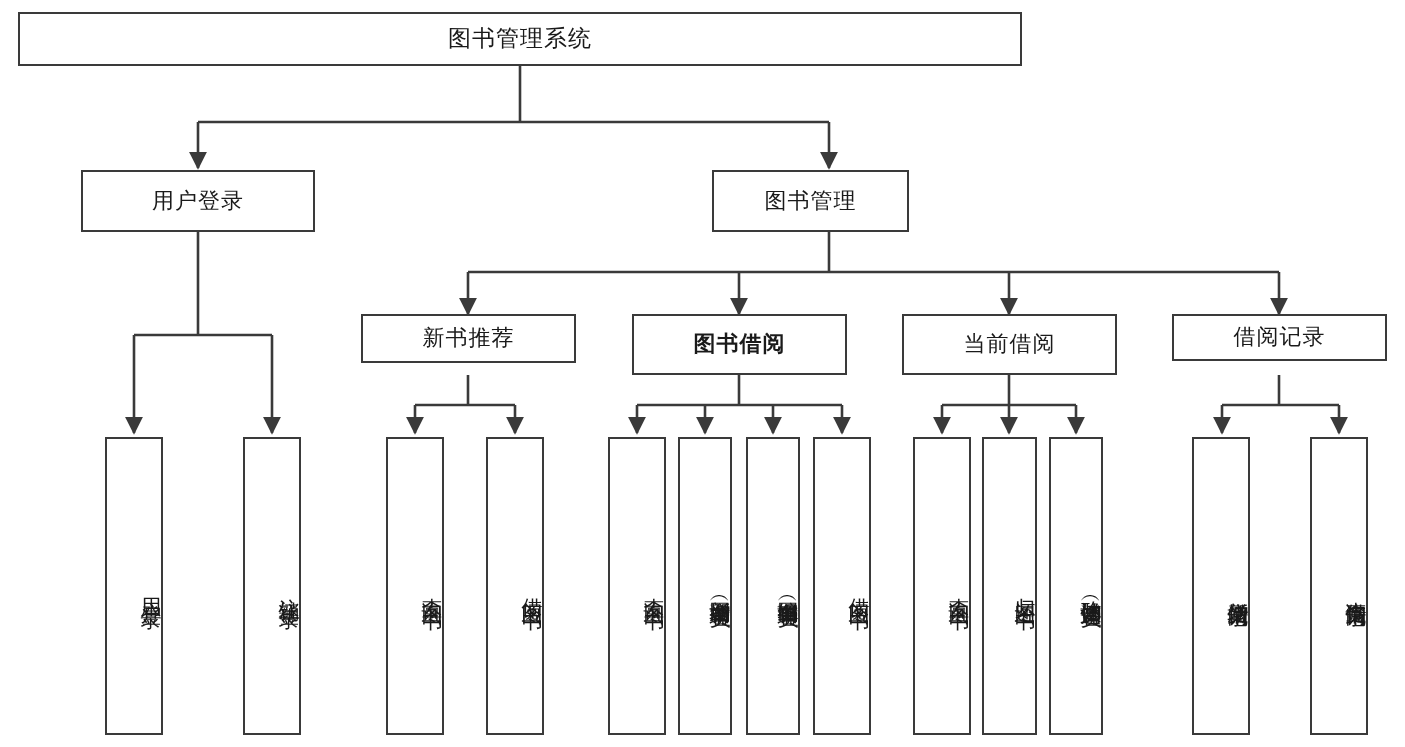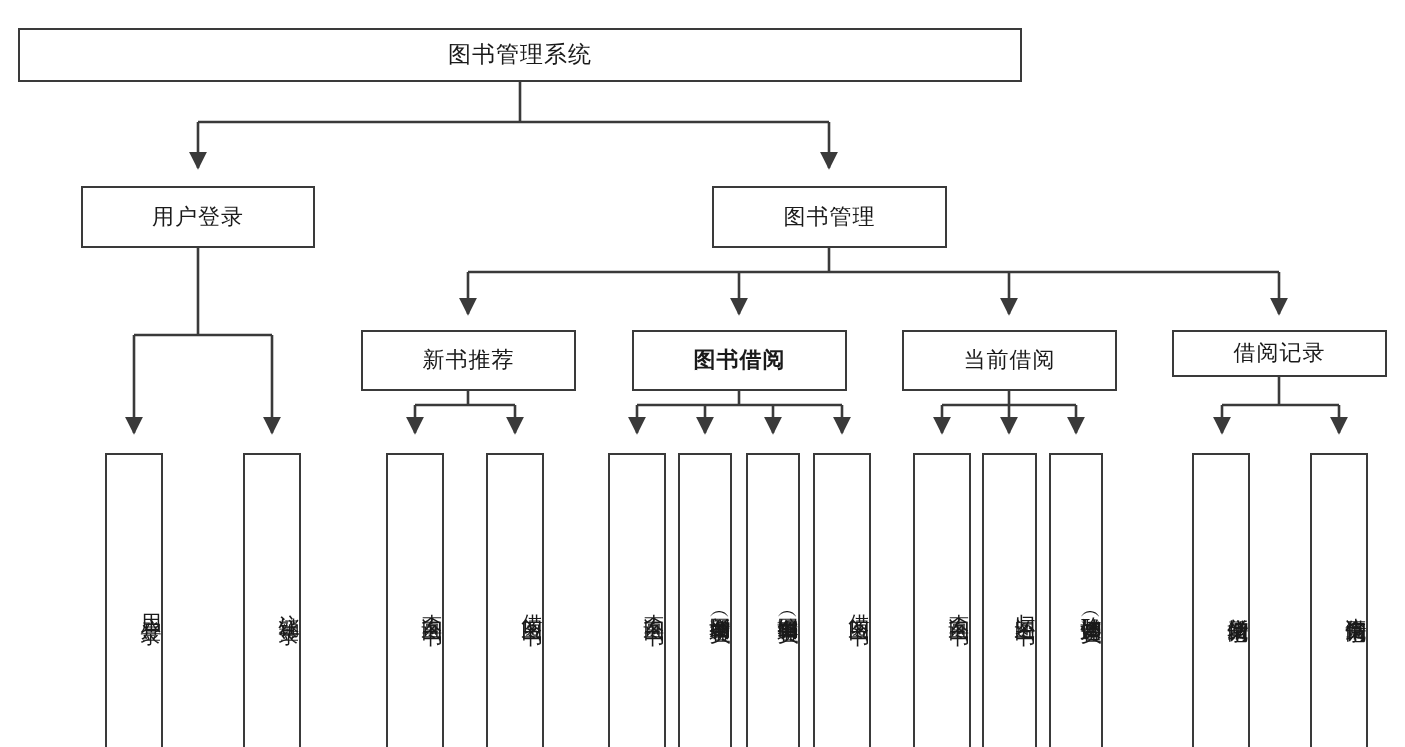--- a/index.html
+++ b/index.html
@@ -34,7 +34,6 @@
     align-items: center;
     justify-content: center;
     color: #1a1a1a;
-    margin-top: 16px;
   }
   .node-h {
     font-size: 22px;

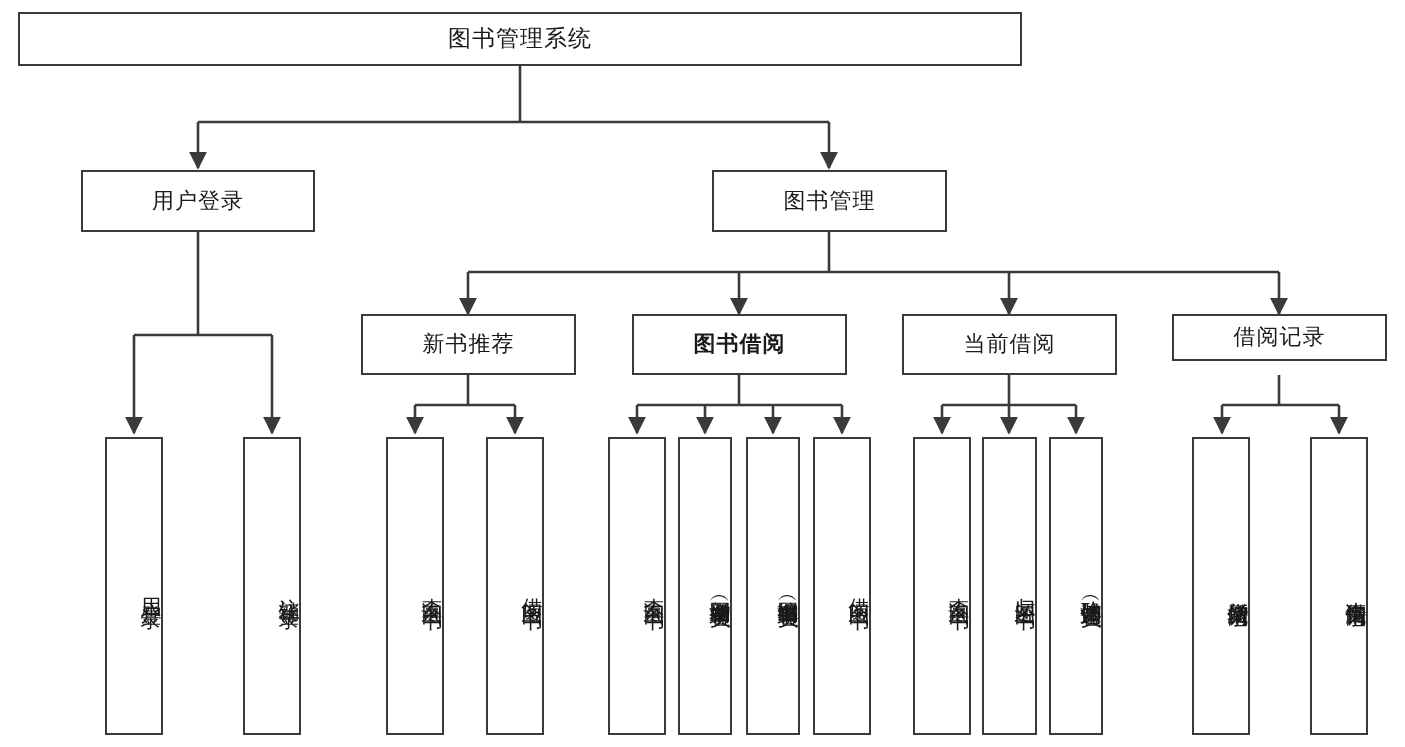--- a/index.html
+++ b/index.html
@@ -140,7 +140,7 @@
     <span>用户登录</span>
   </div>
 
-  <div class="node node-h" style="left:712px; top:170px; width:235px; height:62px;">
+  <div class="node node-h" style="left:712px; top:170px; width:197px; height:62px;">
     <span>图书管理</span>
   </div>
 

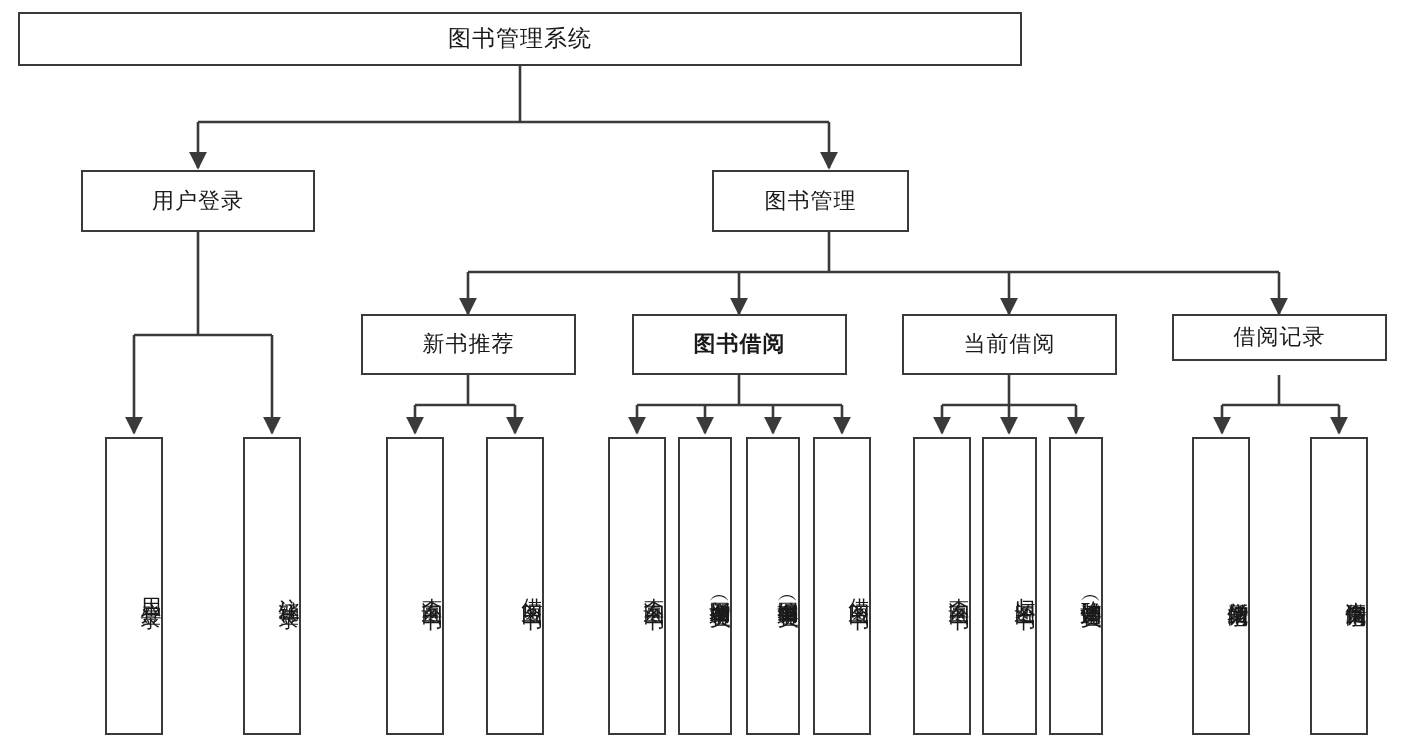--- a/index.html
+++ b/index.html
@@ -144,7 +144,7 @@
     <span>图书管理</span>
   </div>
 
-  <div class="node node-h" style="left:361px; top:314px; width:215px; height:61px;">
+  <div class="node node-h" style="left:361px; top:314px; width:215px; height:49px;">
     <span>新书推荐</span>
   </div>
 

